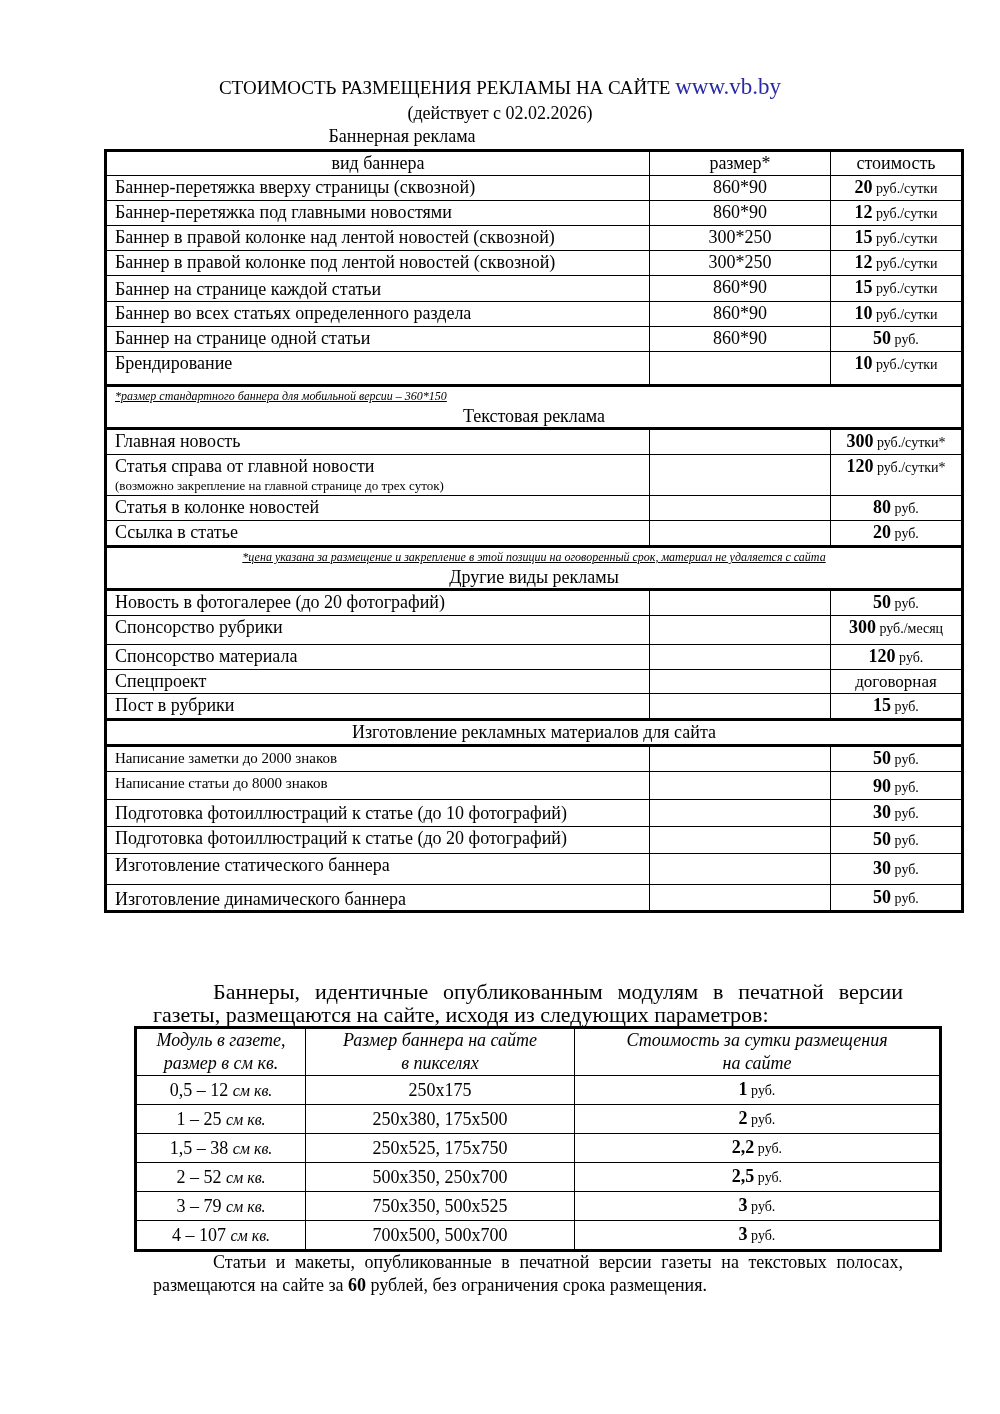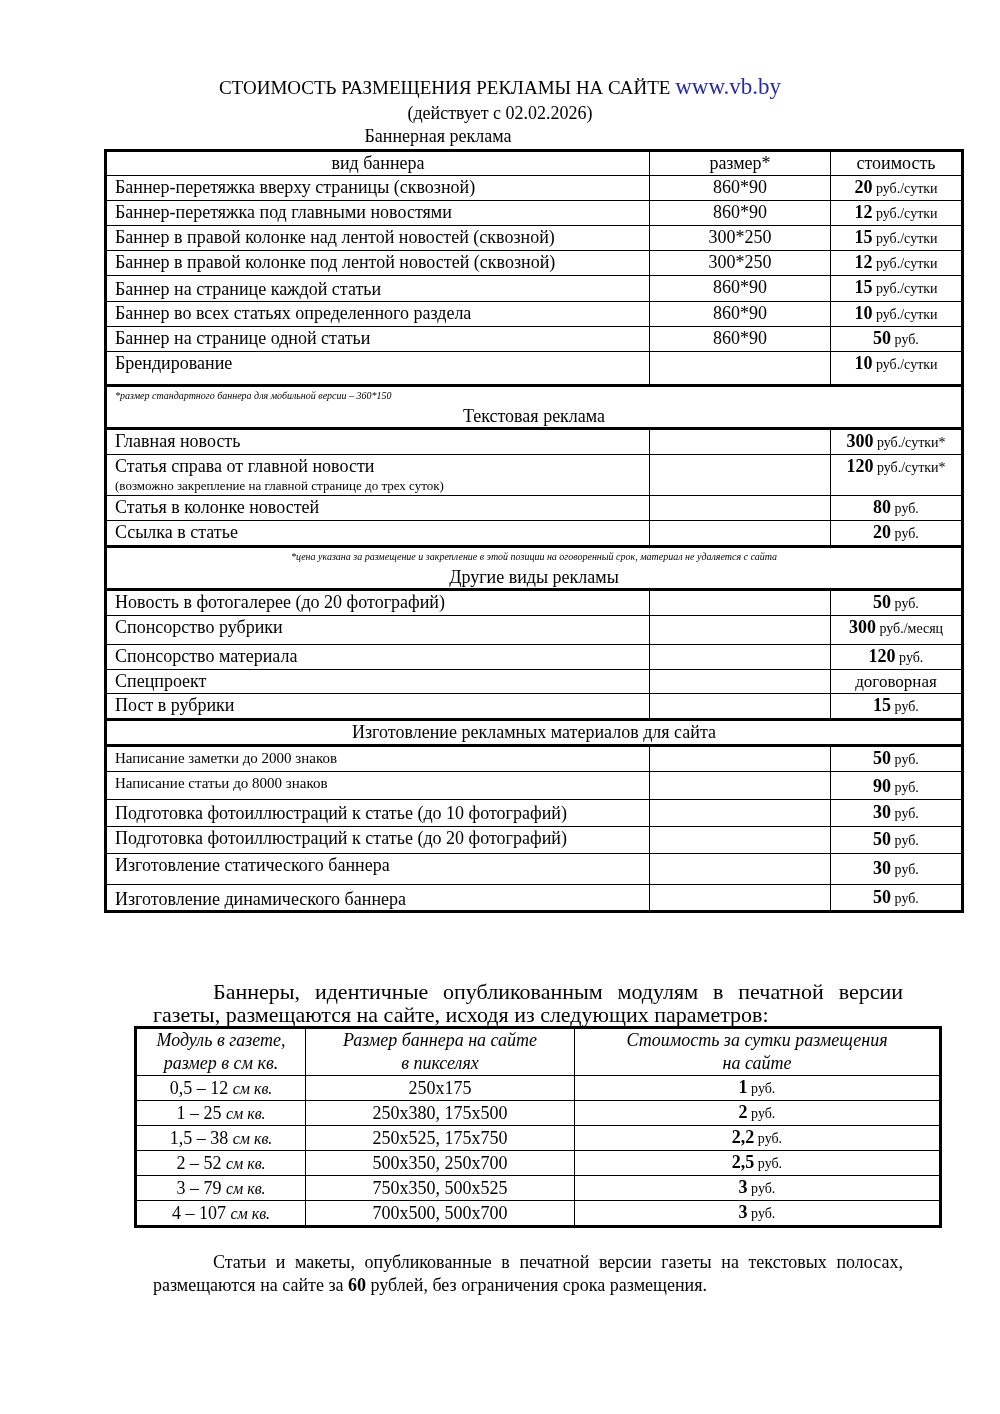--- a/index.html
+++ b/index.html
@@ -7,7 +7,7 @@
   .title { position:absolute; top:74px; left:0; width:1000px; text-align:center; font-size:19px; line-height:26px; }
   .title a { color:#2a2aa6; font-size:23px; }
   .subtitle { position:absolute; top:101px; left:0; width:1000px; text-align:center; font-size:18px; line-height:24px; }
-  .section0 { position:absolute; top:125px; left:0; width:804px; text-align:center; font-size:18px; line-height:22px;margin-left:36px; }
+  .section0 { position:absolute; top:125px; left:0; width:804px; text-align:center; font-size:18px; line-height:22px; }
 
   table.main { position:absolute; top:149px; left:104px; width:860px; border-collapse:collapse; border:3px solid #000; font-size:18px; }
   table.main td { border:1px solid #000; padding:0 8px; height:23px; line-height:22px; vertical-align:top; }

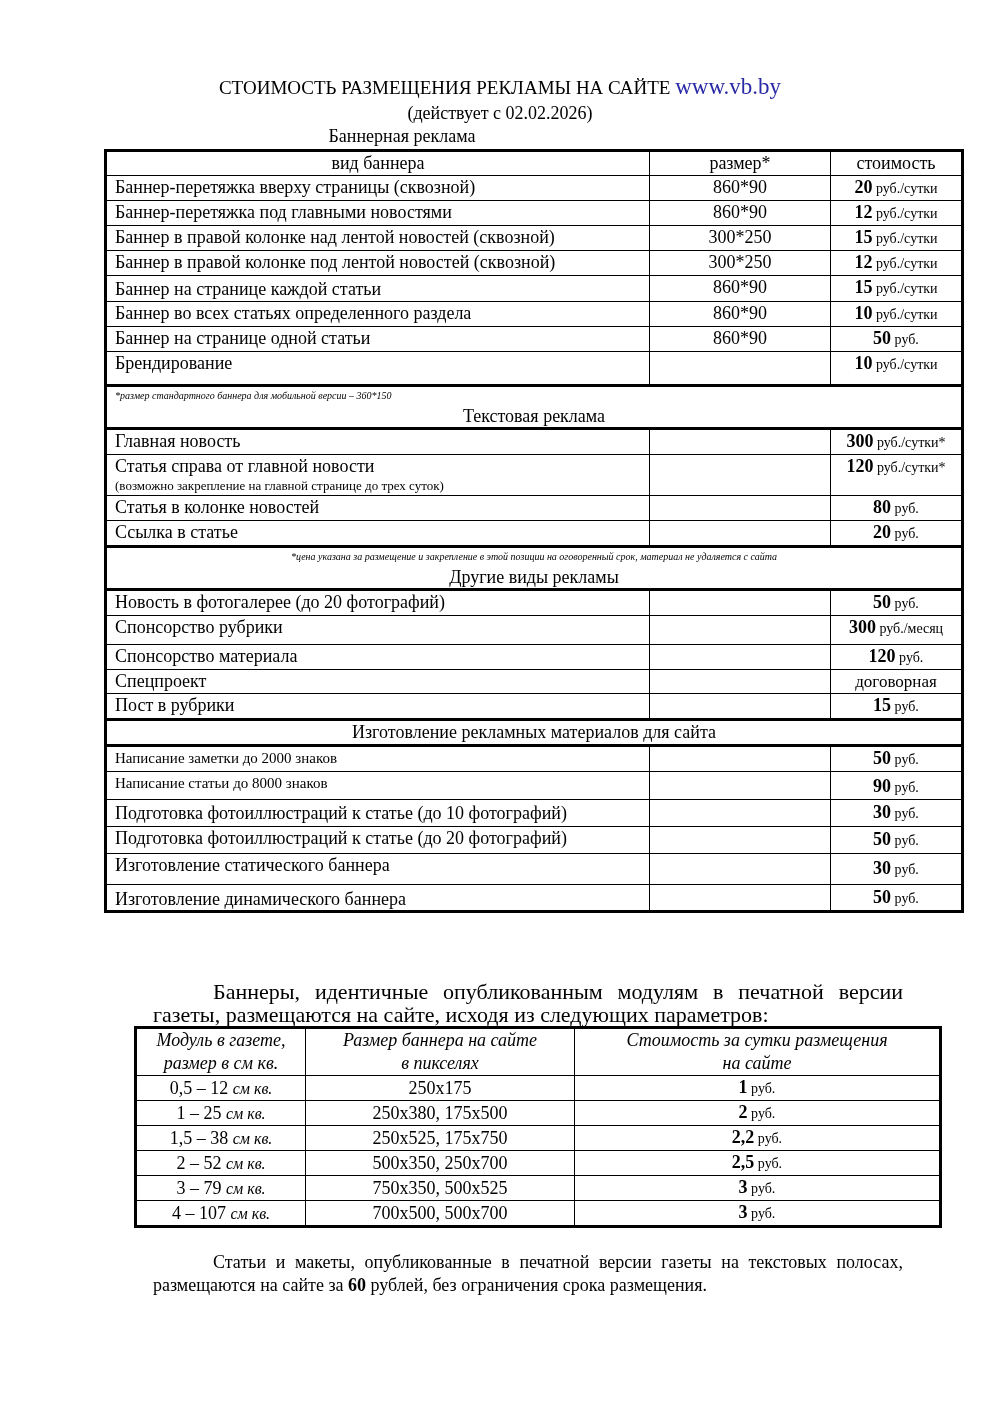--- a/index.html
+++ b/index.html
@@ -17,7 +17,7 @@
   table.main .num { font-weight:bold; }
   table.main .unit { font-size:14px; }
   table.main tr.sec td { text-align:center; border-top:3px solid #000; border-bottom:3px solid #000; }
-  table.main .note { display:block; text-align:left; font-style:italic; font-size:10px; line-height:18px; }
+  table.main .note { display:block; text-align:left; font-style:italic; font-size:12px; line-height:18px;text-decoration:underline; }
   table.main .sub { display:block; font-size:13px; line-height:18px; }
   table.main tr.small td.c1 { font-size:15px; }
 

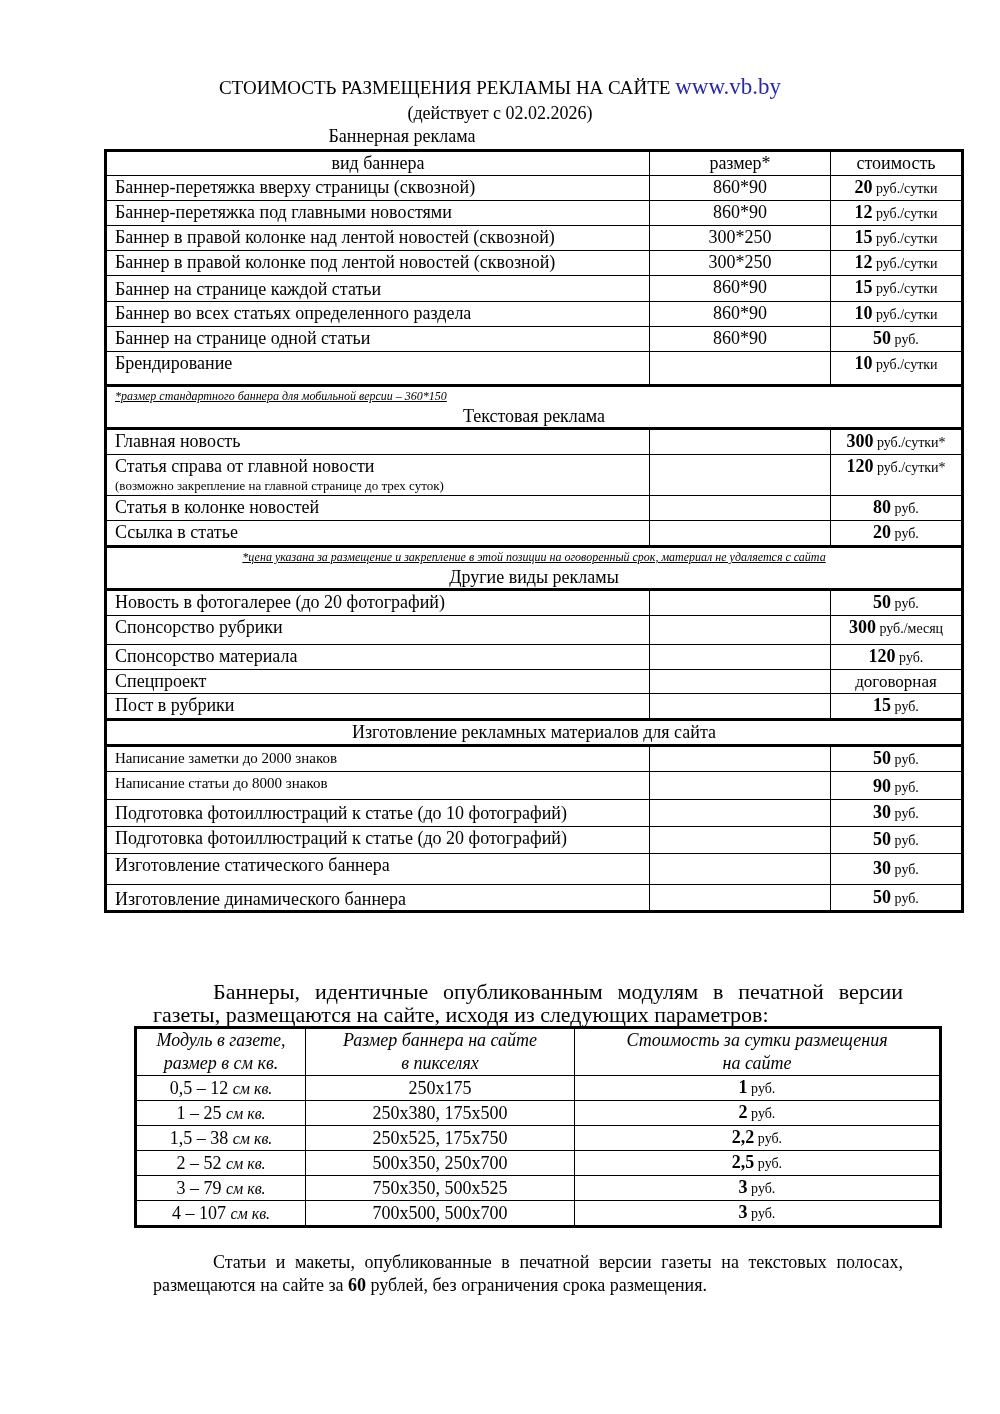--- a/index.html
+++ b/index.html
@@ -23,7 +23,7 @@
 
   .para1 { position:absolute; top:980px; left:153px; width:750px; font-size:22px; line-height:23px; text-align:justify; text-indent:60px; }
   table.mod { position:absolute; top:1026px; left:134px; width:808px; border-collapse:collapse; border:3px solid #000; font-size:18px; }
-  table.mod td { border:1px solid #000; text-align:center; height:24px; line-height:22px; padding:0 4px; }
+  table.mod td { border:1px solid #000; text-align:center; height:24px; line-height:27px; padding:0 4px; }
   table.mod tr.h td { font-style:italic; line-height:23px; }
   table.mod .it { font-style:italic; font-size:16px; }
   table.mod .num { font-weight:bold; }

